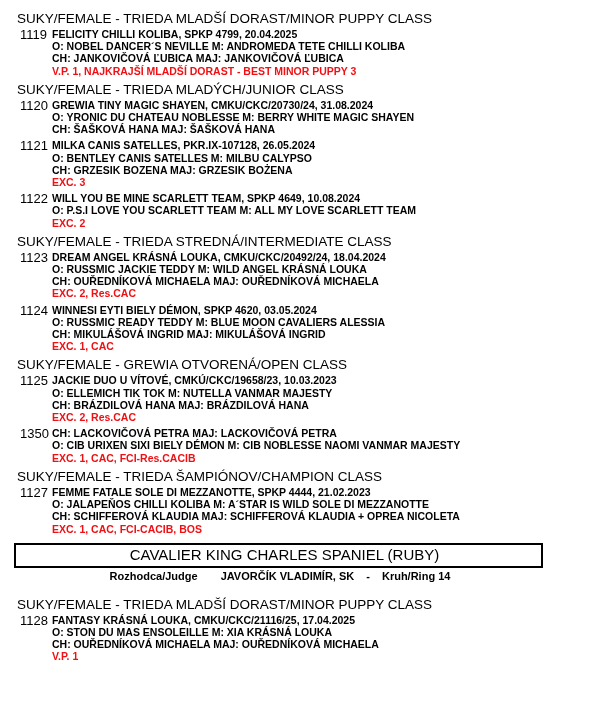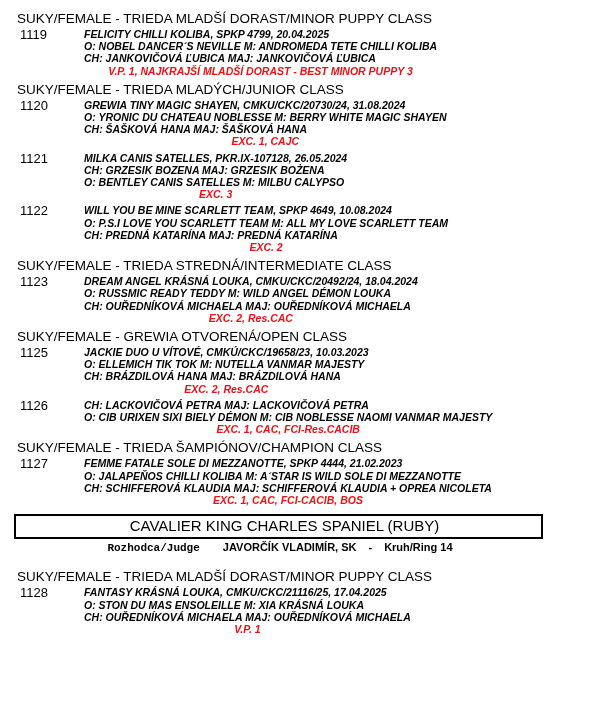--- a/index.html
+++ b/index.html
@@ -14,7 +14,7 @@
     margin:5px 0 2px 0;white-space:nowrap;
   }
   .section:first-child .class-header{margin-top:0;}
-  .entry{display:flex;margin-bottom:4px;gap:32px;}
+  .entry{display:flex;margin-bottom:4px;}
   .entry-num{
     flex:0 0 32px;width:32px;padding-left:3px;
     font-size:13px;line-height:13px;font-weight:400;

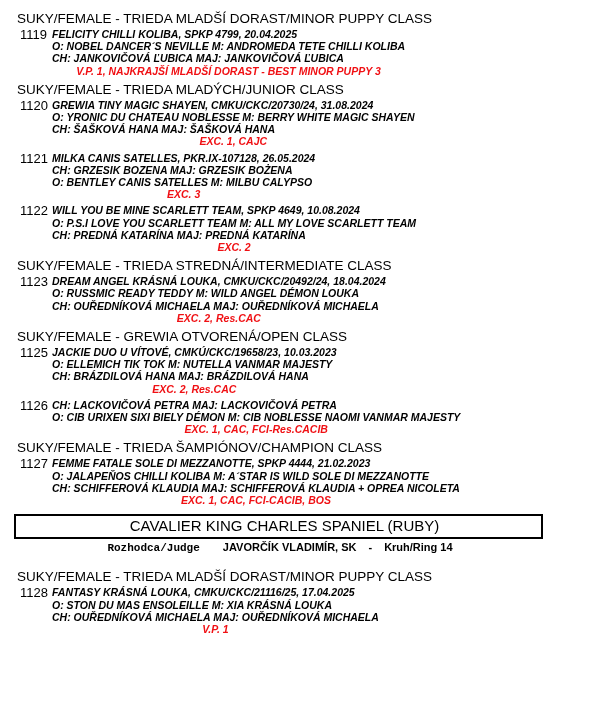--- a/index.html
+++ b/index.html
@@ -20,7 +20,7 @@
     font-size:13px;line-height:13px;font-weight:400;
   }
   .entry-body{font-size:10.5px;line-height:12.2px;font-weight:bold;}
-  .entry-body .line{white-space:nowrap;font-style:italic;}
+  .entry-body .line{white-space:nowrap;}
   .result{color:#f01014;text-align:center;}
   .breed-box{
     margin:8px 0 2px -3px;border:2px solid #000;

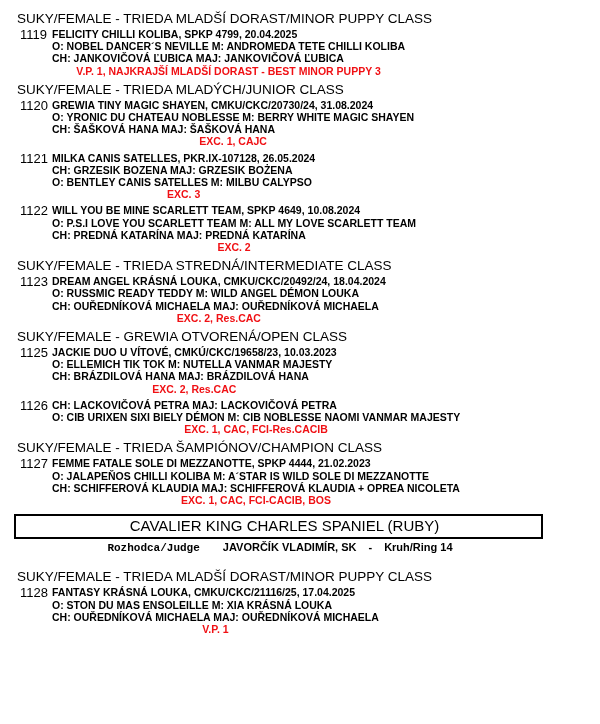--- a/index.html
+++ b/index.html
@@ -21,7 +21,7 @@
   }
   .entry-body{font-size:10.5px;line-height:12.2px;font-weight:bold;}
   .entry-body .line{white-space:nowrap;}
-  .result{color:#f01014;text-align:center;}
+  .result{color:#f01014;}
   .breed-box{
     margin:8px 0 2px -3px;border:2px solid #000;
     text-align:center;font-size:15px;line-height:18px;

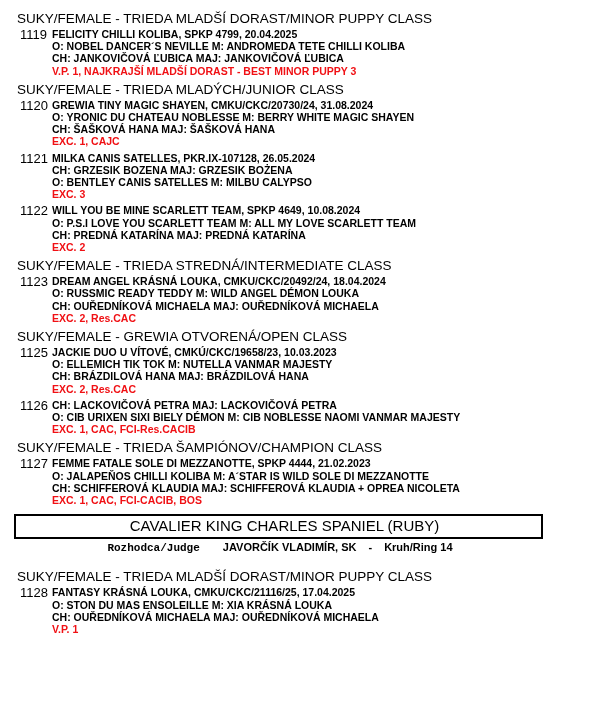--- a/index.html
+++ b/index.html
@@ -60,7 +60,6 @@
         <div class="line">GREWIA TINY MAGIC SHAYEN, CMKU/CKC/20730/24, 31.08.2024</div>
         <div class="line">O: YRONIC DU CHATEAU NOBLESSE M: BERRY WHITE MAGIC SHAYEN</div>
         <div class="line">CH: ŠAŠKOVÁ HANA MAJ: ŠAŠKOVÁ HANA</div>
-        <div class="line result">EXC. 1, CAJC</div>
       </div>
     </div>
     <div class="entry">

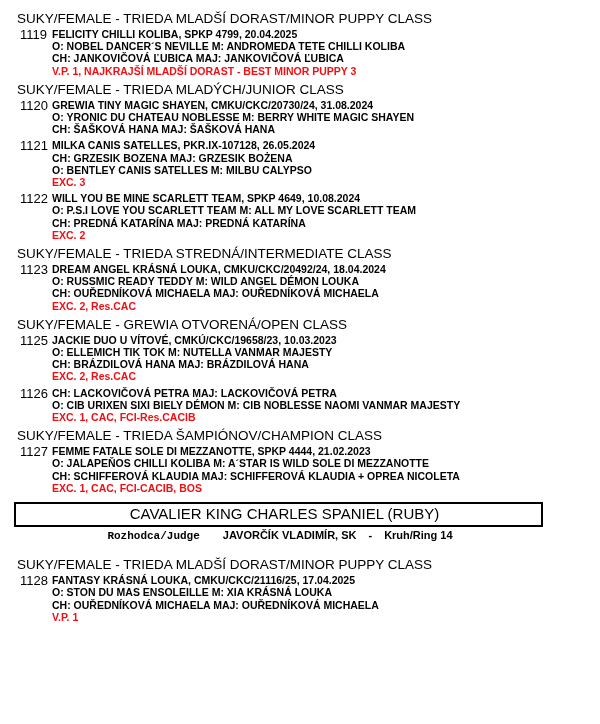--- a/index.html
+++ b/index.html
@@ -66,8 +66,8 @@
       <div class="entry-num">1121</div>
       <div class="entry-body">
         <div class="line">MILKA CANIS SATELLES, PKR.IX-107128, 26.05.2024</div>
+        <div class="line">O: BENTLEY CANIS SATELLES M: MILBU CALYPSO</div>
         <div class="line">CH: GRZESIK BOZENA MAJ: GRZESIK BOŻENA</div>
-        <div class="line">O: BENTLEY CANIS SATELLES M: MILBU CALYPSO</div>
         <div class="line result">EXC. 3</div>
       </div>
     </div>

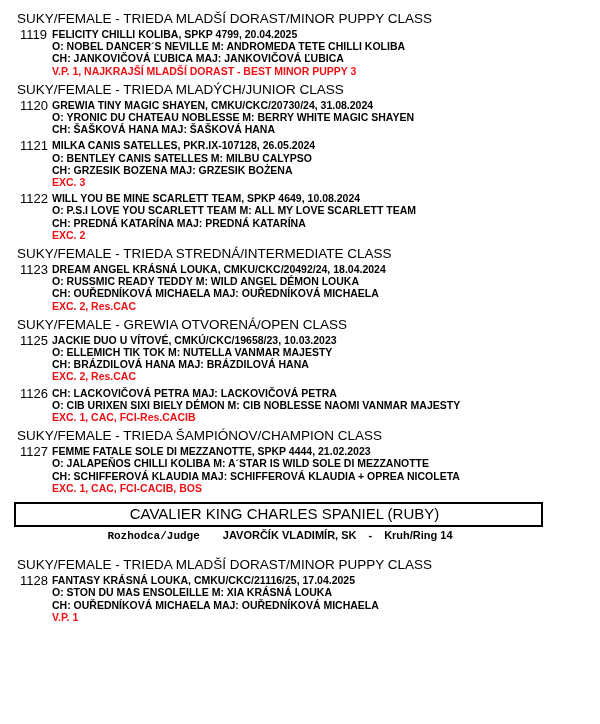--- a/index.html
+++ b/index.html
@@ -76,7 +76,6 @@
       <div class="entry-body">
         <div class="line">WILL YOU BE MINE SCARLETT TEAM, SPKP 4649, 10.08.2024</div>
         <div class="line">O: P.S.I LOVE YOU SCARLETT TEAM M: ALL MY LOVE SCARLETT TEAM</div>
-        <div class="line">CH: PREDNÁ KATARÍNA MAJ: PREDNÁ KATARÍNA</div>
         <div class="line result">EXC. 2</div>
       </div>
     </div>

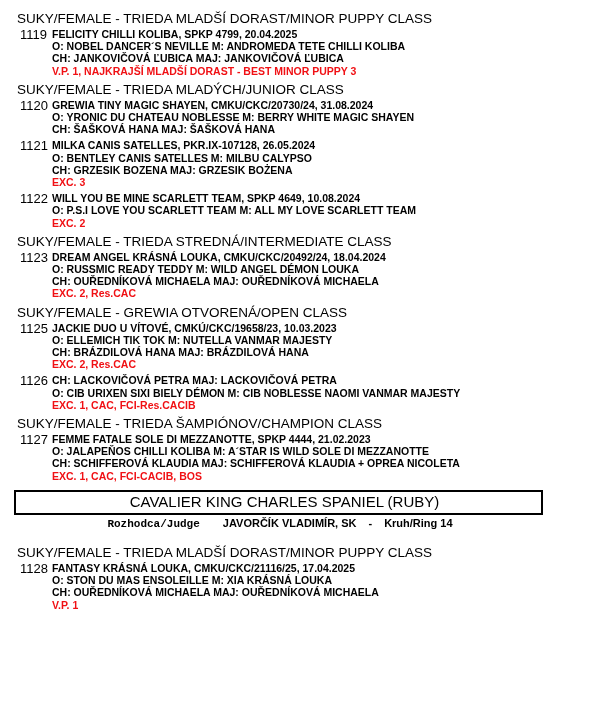--- a/index.html
+++ b/index.html
@@ -87,7 +87,7 @@
       <div class="entry-num">1123</div>
       <div class="entry-body">
         <div class="line">DREAM ANGEL KRÁSNÁ LOUKA, CMKU/CKC/20492/24, 18.04.2024</div>
-        <div class="line">O: RUSSMIC READY TEDDY M: WILD ANGEL DÉMON LOUKA</div>
+        <div class="line">O: RUSSMIC JACKIE TEDDY M: WILD ANGEL KRÁSNÁ LOUKA</div>
         <div class="line">CH: OUŘEDNÍKOVÁ MICHAELA MAJ: OUŘEDNÍKOVÁ MICHAELA</div>
         <div class="line result">EXC. 2, Res.CAC</div>
       </div>

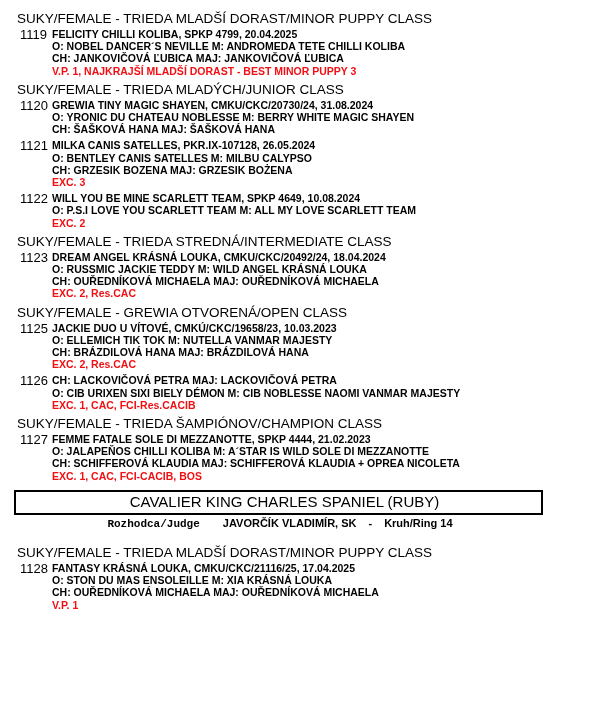--- a/index.html
+++ b/index.html
@@ -92,6 +92,15 @@
         <div class="line result">EXC. 2, Res.CAC</div>
       </div>
     </div>
+    <div class="entry">
+      <div class="entry-num">1124</div>
+      <div class="entry-body">
+        <div class="line">WINNESI EYTI BIELY DÉMON, SPKP 4620, 03.05.2024</div>
+        <div class="line">O: RUSSMIC READY TEDDY M: BLUE MOON CAVALIERS ALESSIA</div>
+        <div class="line">CH: MIKULÁŠOVÁ INGRID MAJ: MIKULÁŠOVÁ INGRID</div>
+        <div class="line result">EXC. 1, CAC</div>
+      </div>
+    </div>
   </div>
 
   <div class="section">

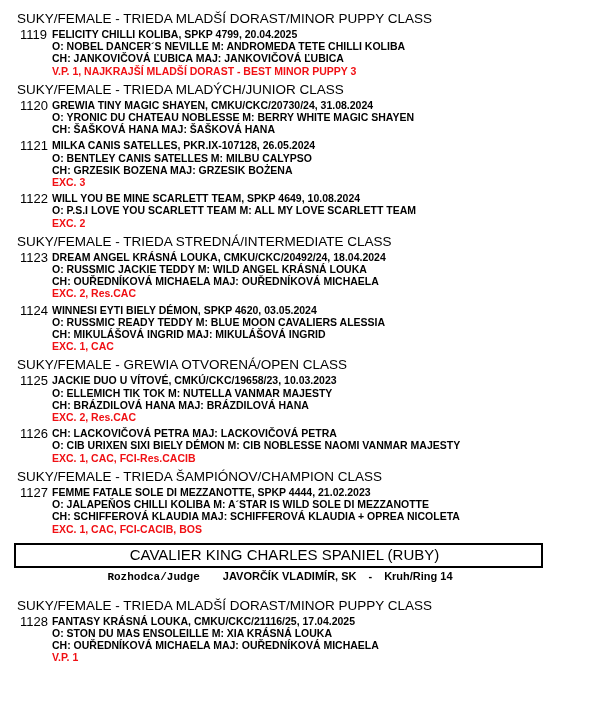--- a/index.html
+++ b/index.html
@@ -115,7 +115,7 @@
       </div>
     </div>
     <div class="entry">
-      <div class="entry-num">1126</div>
+      <div class="entry-num">1350</div>
       <div class="entry-body">
         <div class="line">CH: LACKOVIČOVÁ PETRA MAJ: LACKOVIČOVÁ PETRA</div>
         <div class="line">O: CIB URIXEN SIXI BIELY DÉMON M: CIB NOBLESSE NAOMI VANMAR MAJESTY</div>

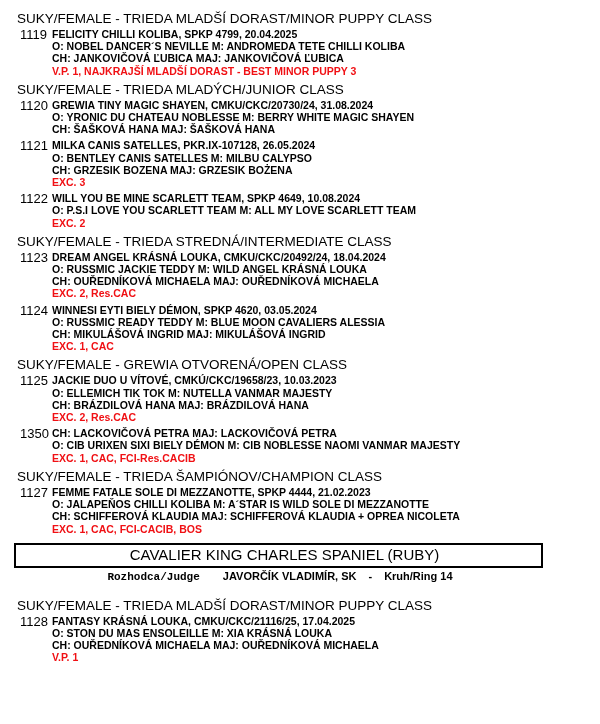--- a/index.html
+++ b/index.html
@@ -31,7 +31,7 @@
     text-align:center;font-size:11px;line-height:13px;font-weight:bold;
     margin:0 0 14px 0;white-space:nowrap;
   }
-  .judge-line .judge-label{margin-right:23px;font-family:Liberation Mono, monospace;}
+  .judge-line .judge-label{margin-right:23px;}
   .judge-line .dash{margin:0 12px;}
 </style>
 </head>

